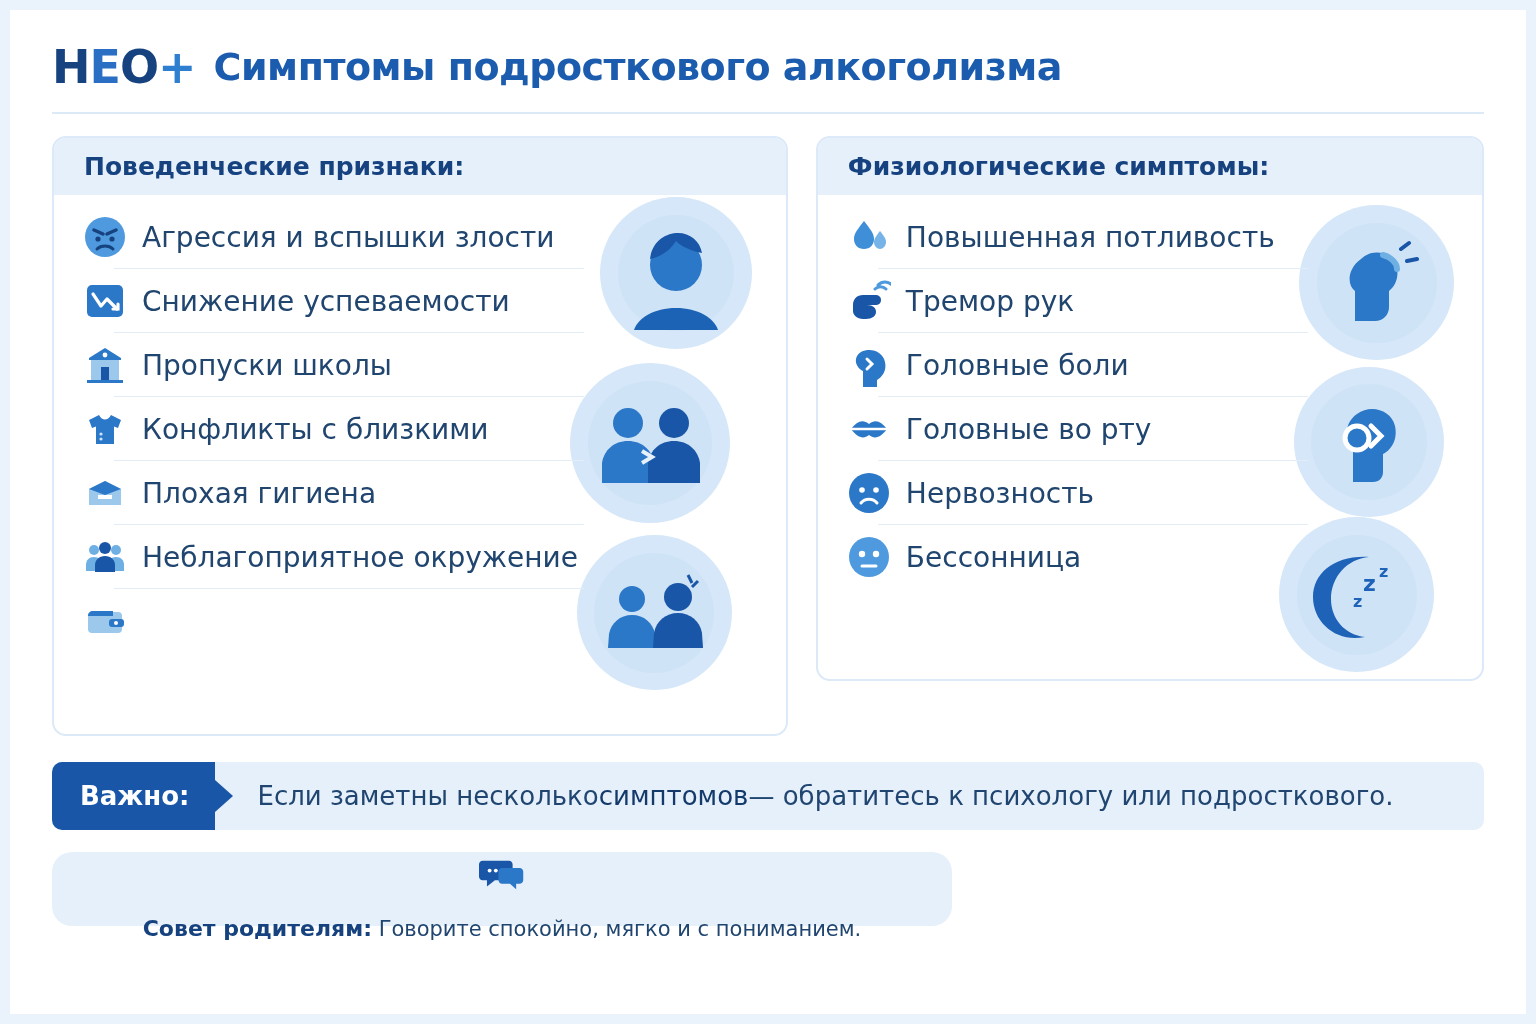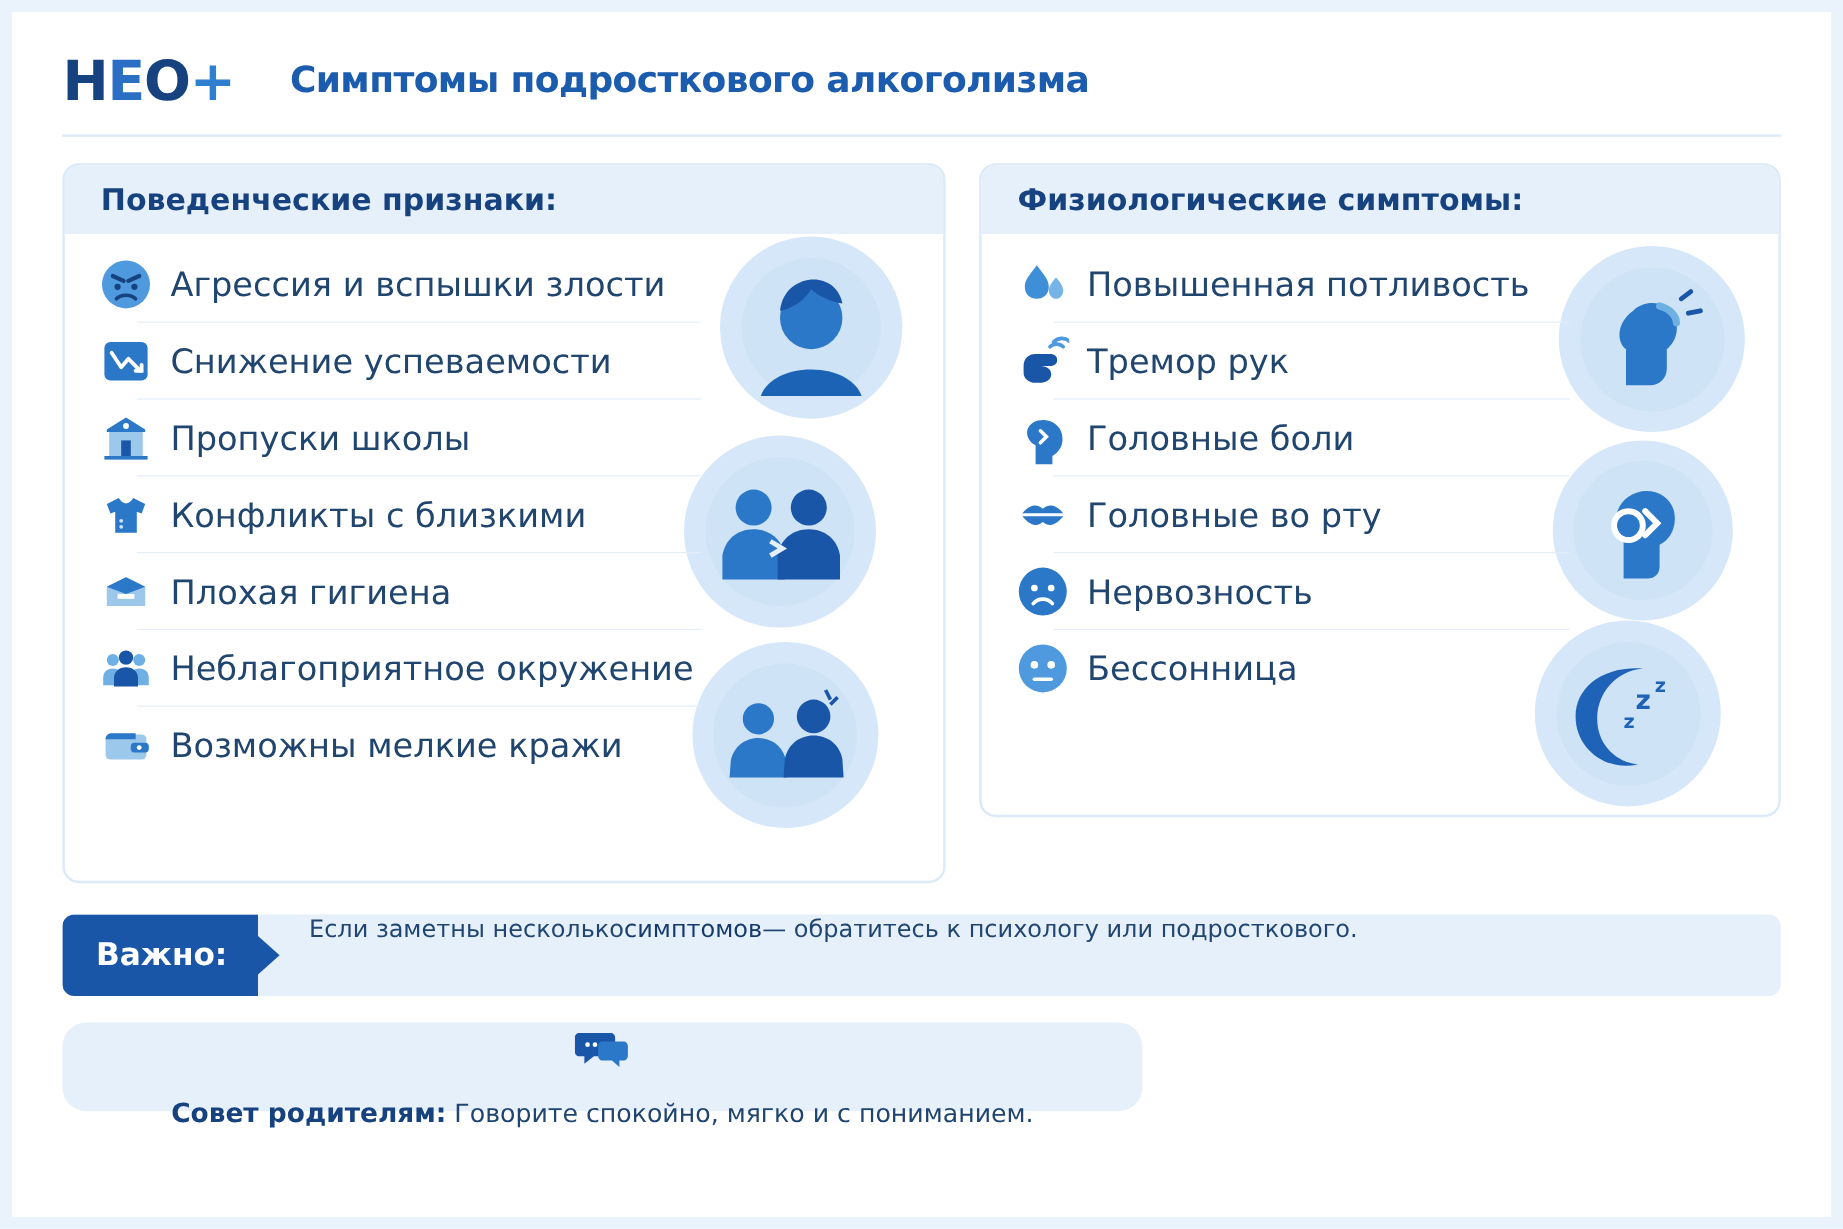--- a/index.html
+++ b/index.html
@@ -42,12 +42,11 @@
   .logo .logo-mid  { color: #2a6fc4; }
   .logo .logo-plus { color: #2f7fd0; font-weight: 700; }
   .title {
-    font-size: 30px;
+    font-size: 38px;
     font-weight: 700;
     color: #1b5cae;
     font-family: "DejaVu Sans", sans-serif;
     letter-spacing: -0.5px;
-    margin-left: 28px;
   }
   .header-rule {
     margin: 18px 42px 0 42px;

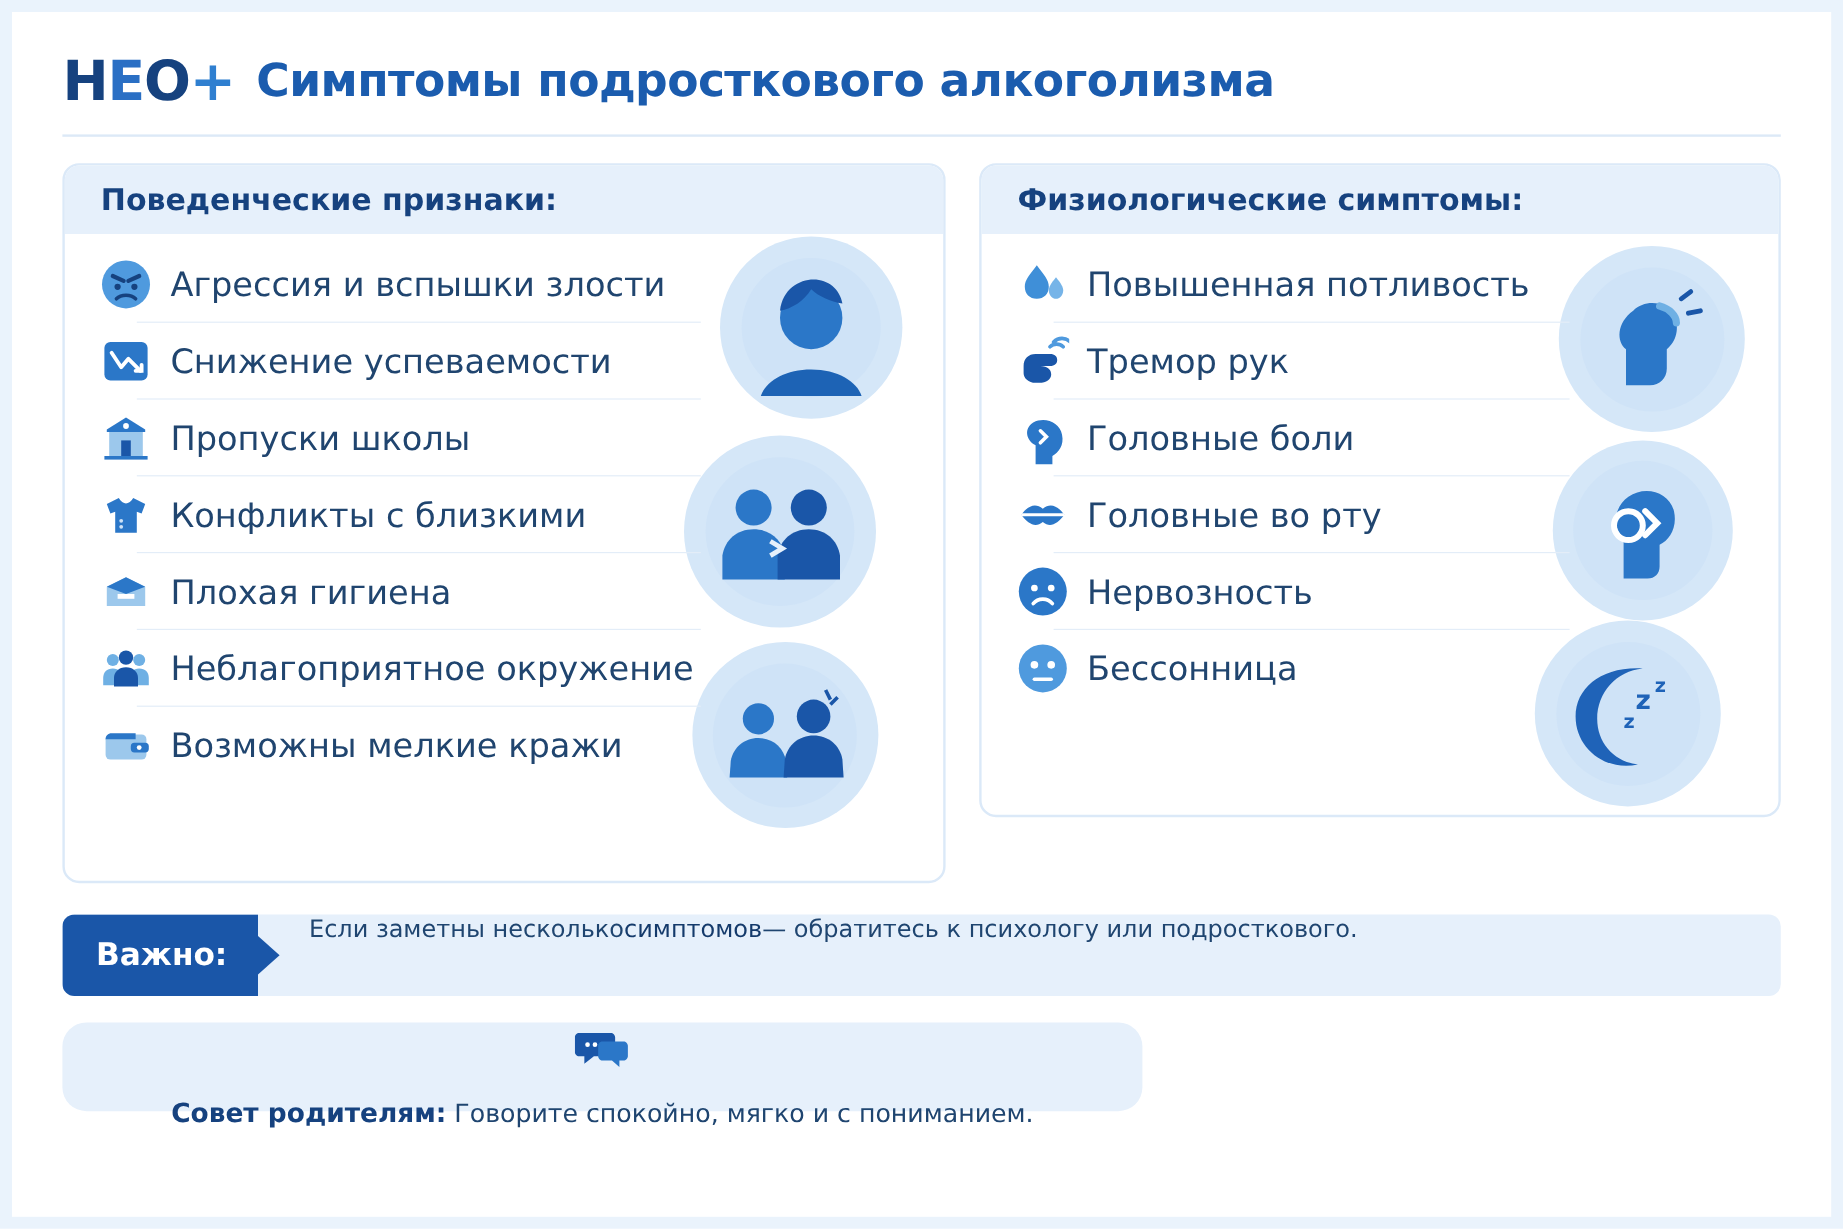--- a/index.html
+++ b/index.html
@@ -340,7 +340,6 @@
                 <circle cx="33" cy="24" r="2" fill="#ffffff"></circle>
               </svg>
             </div>
-            <div class="item-label">Возможны мелкие кражи</div>
 
           </div>
 

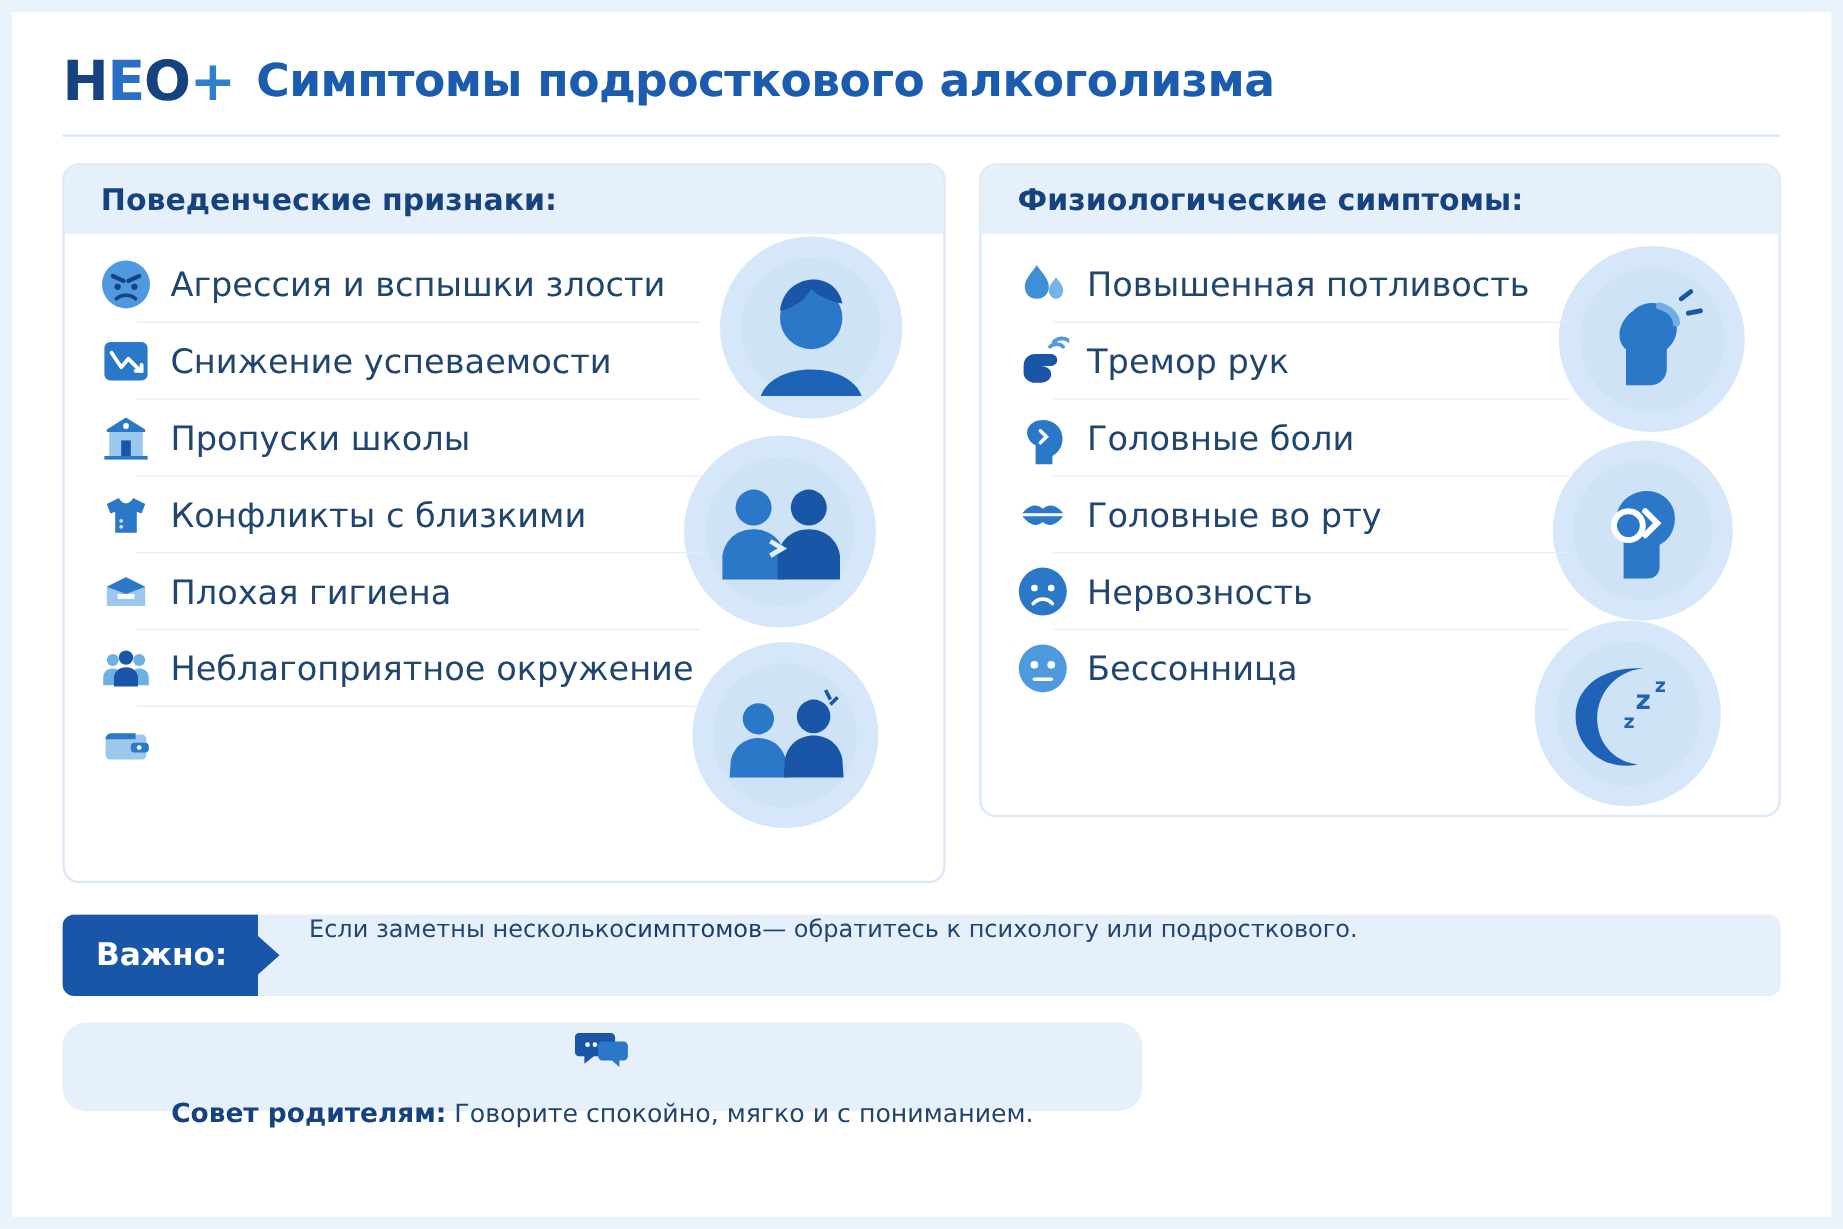--- a/index.html
+++ b/index.html
@@ -170,9 +170,9 @@
   }
   .important-text {
     display: flex;
-    align-items: flex-start;
+    align-items: center;
     padding-left: 42px;
-    font-size: 20px;
+    font-size: 26px;
     color: #1f4570;
     font-family: "DejaVu Sans", sans-serif;
   }

